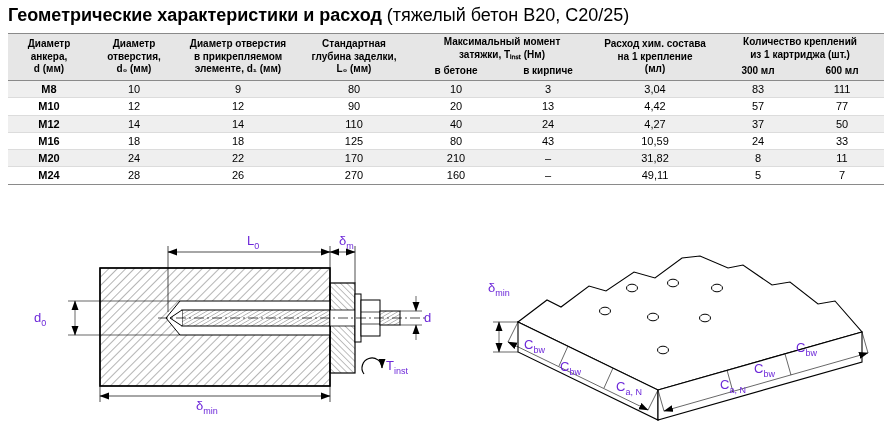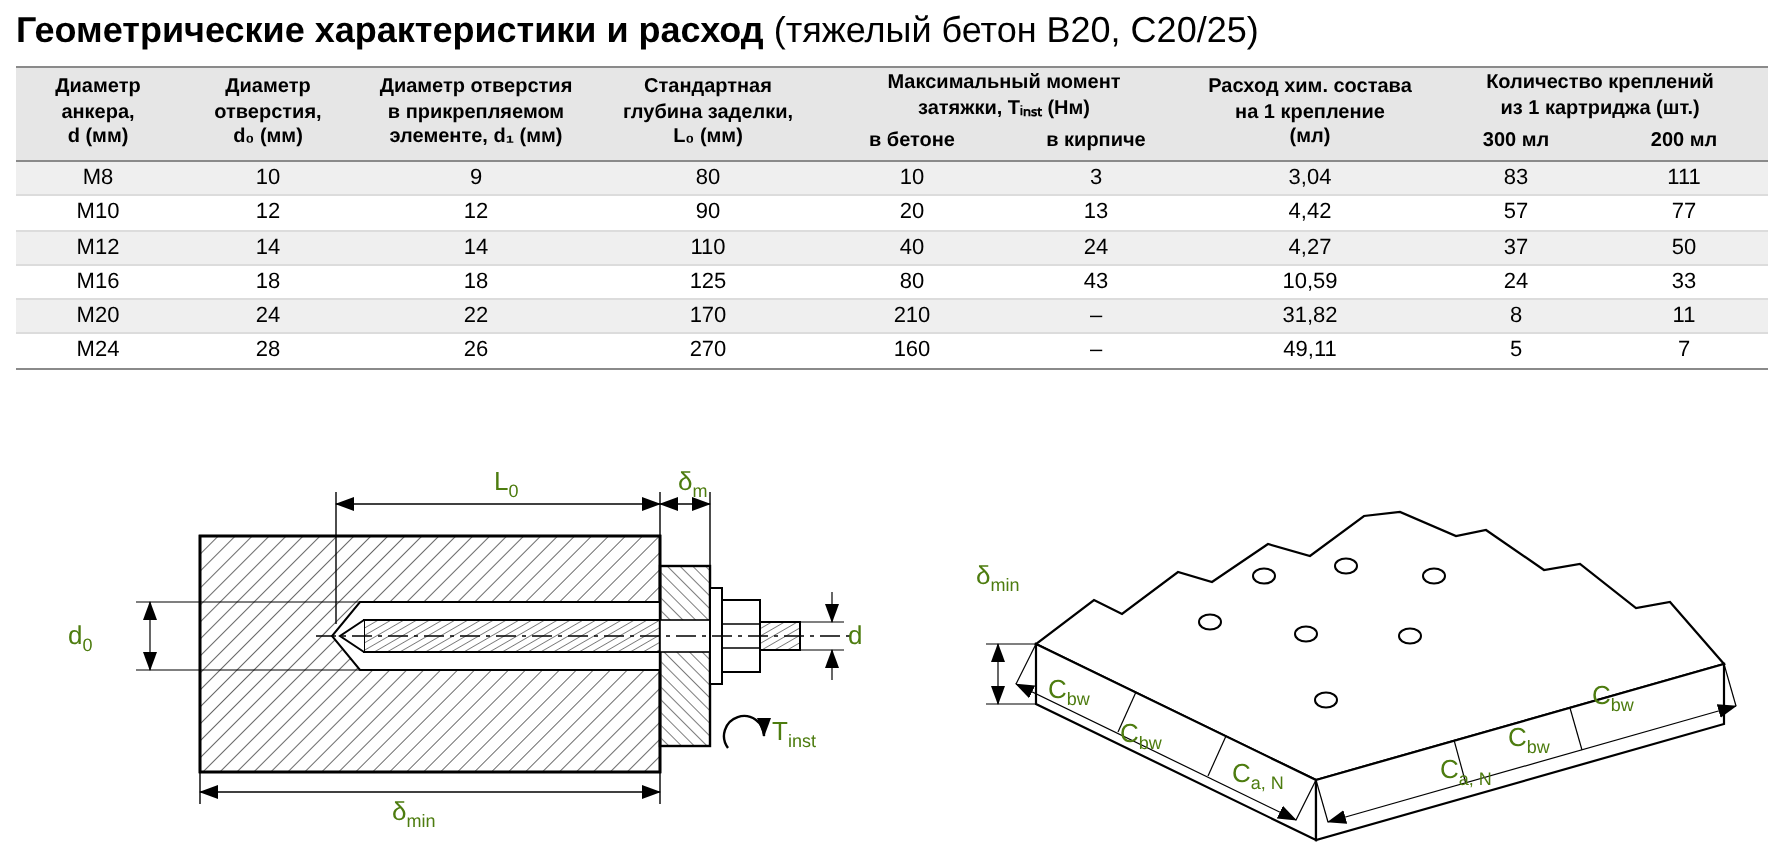--- a/index.html
+++ b/index.html
@@ -89,7 +89,7 @@
       <th>в бетоне</th>
       <th>в кирпиче</th>
       <th>300 мл</th>
-      <th>200 мл</th>
+      <th>600 мл</th>
     </tr>
   </thead>
   <tbody>

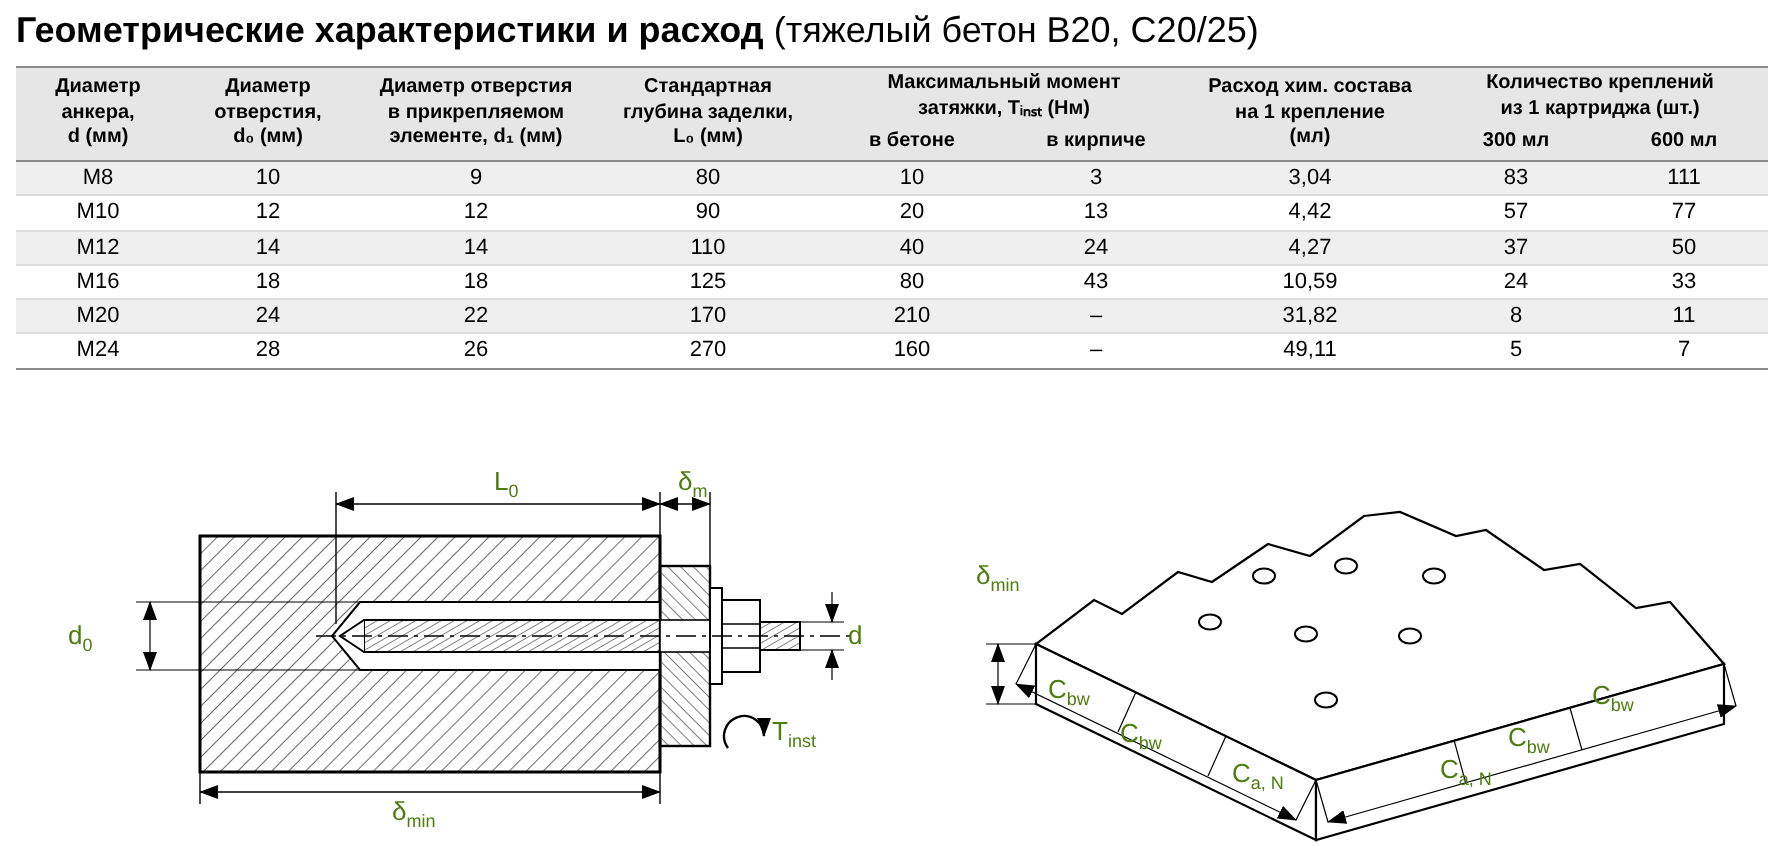--- a/index.html
+++ b/index.html
@@ -29,7 +29,7 @@
   table.spec tbody tr{border-bottom:1px solid #dcdcdc;}
   table.spec tbody tr:last-child{border-bottom:1px solid #8a8a8a;}
   table.spec tbody tr:nth-child(odd){background:#efefef;}
-  table.spec td.anchor{font-weight:normal;}
+  table.spec td.anchor{font-weight:bold;}
 
   col.c1{width:82px;} col.c2{width:88px;} col.c3{width:120px;} col.c4{width:112px;}
   col.c5{width:92px;} col.c6{width:92px;} col.c7{width:122px;}

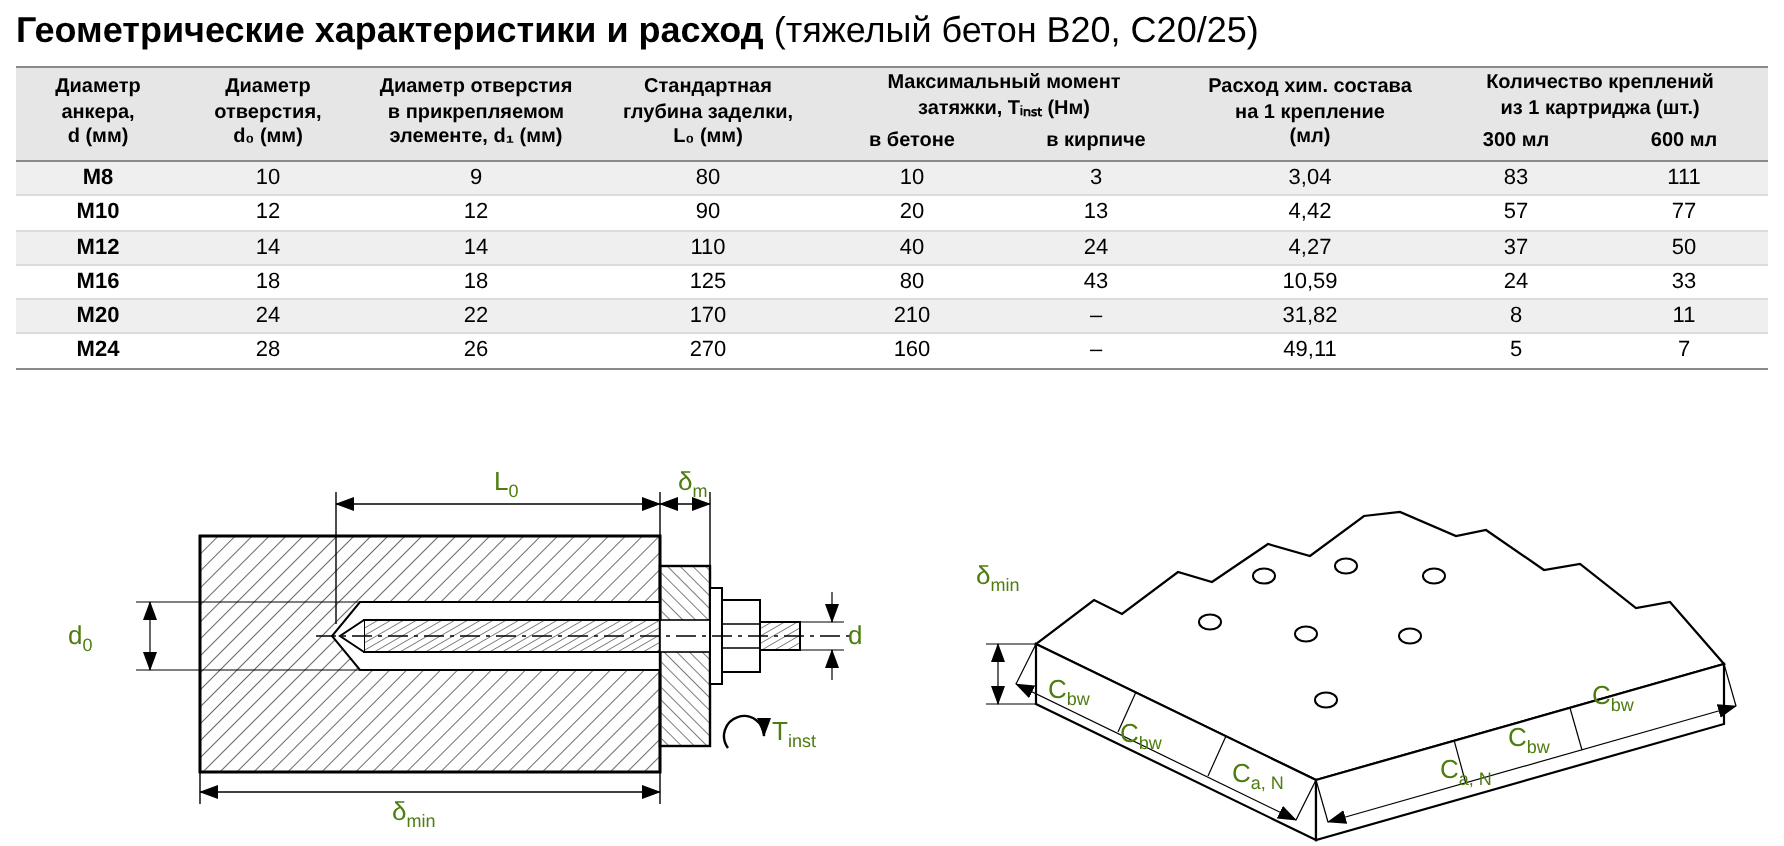--- a/index.html
+++ b/index.html
@@ -40,7 +40,7 @@
   #svg-right{left:485px;top:228px;}
 
   .dlabel{
-    position:absolute;font-size:13px;color:#4d7c0f;white-space:nowrap;line-height:1;
+    position:absolute;font-size:13px;color:#6d28d9;white-space:nowrap;line-height:1;
   }
   .dlabel sub{font-size:9px;line-height:1;}
 </style>

